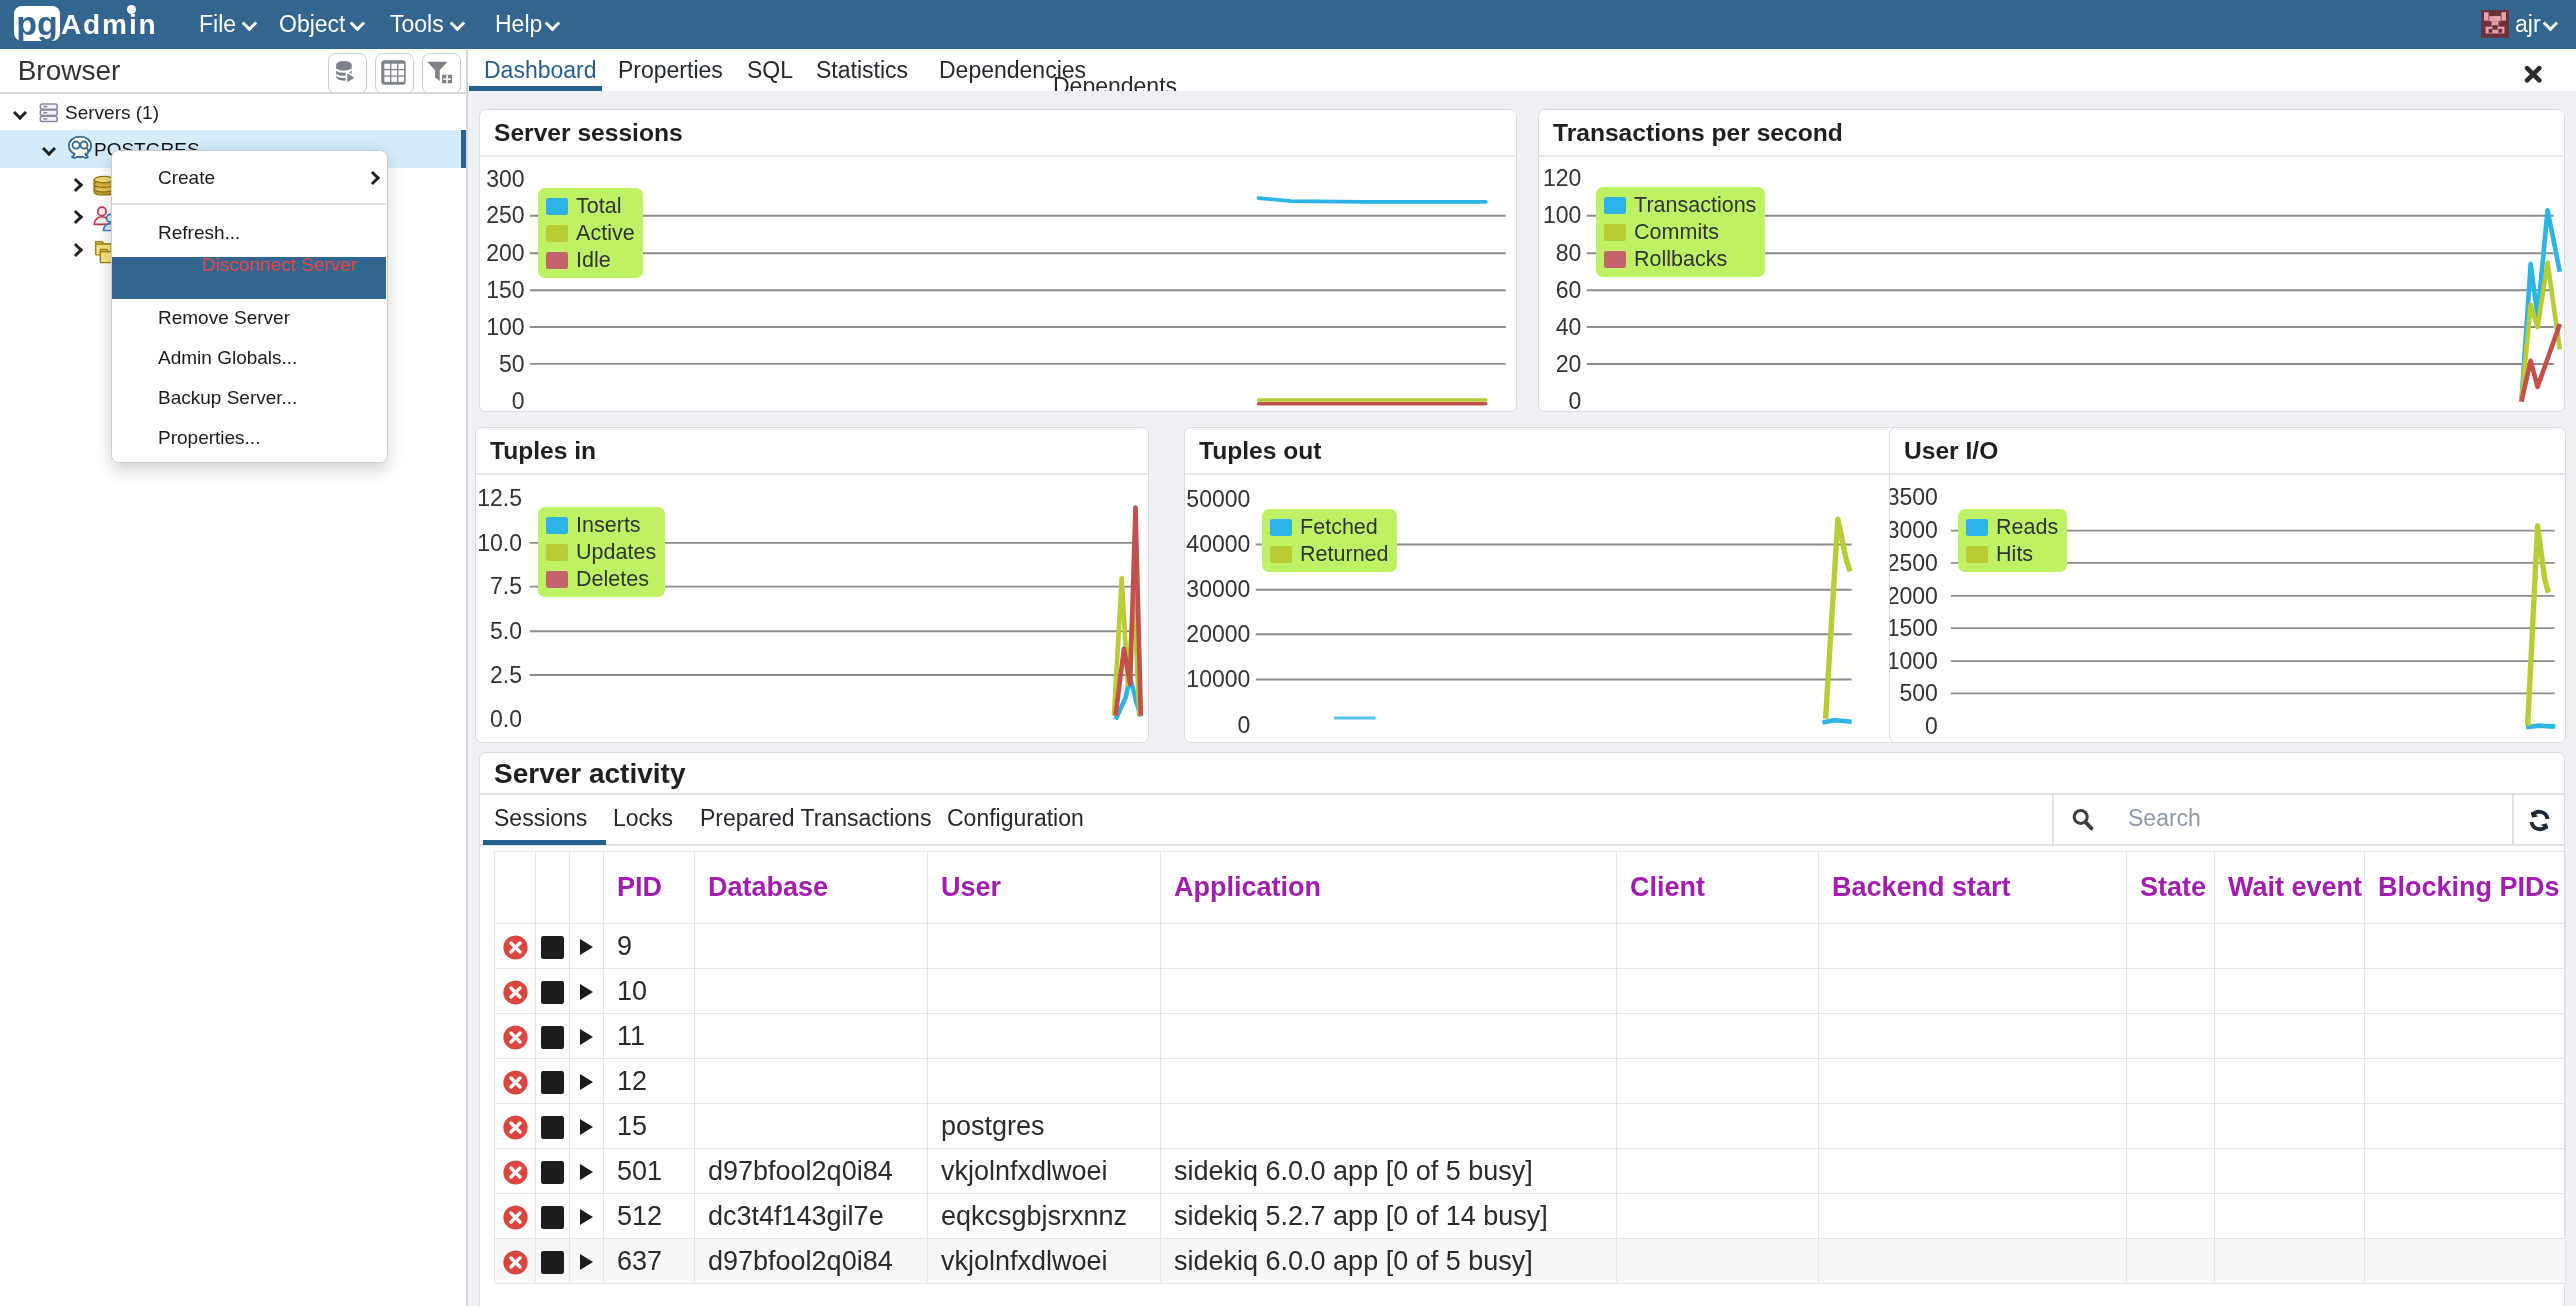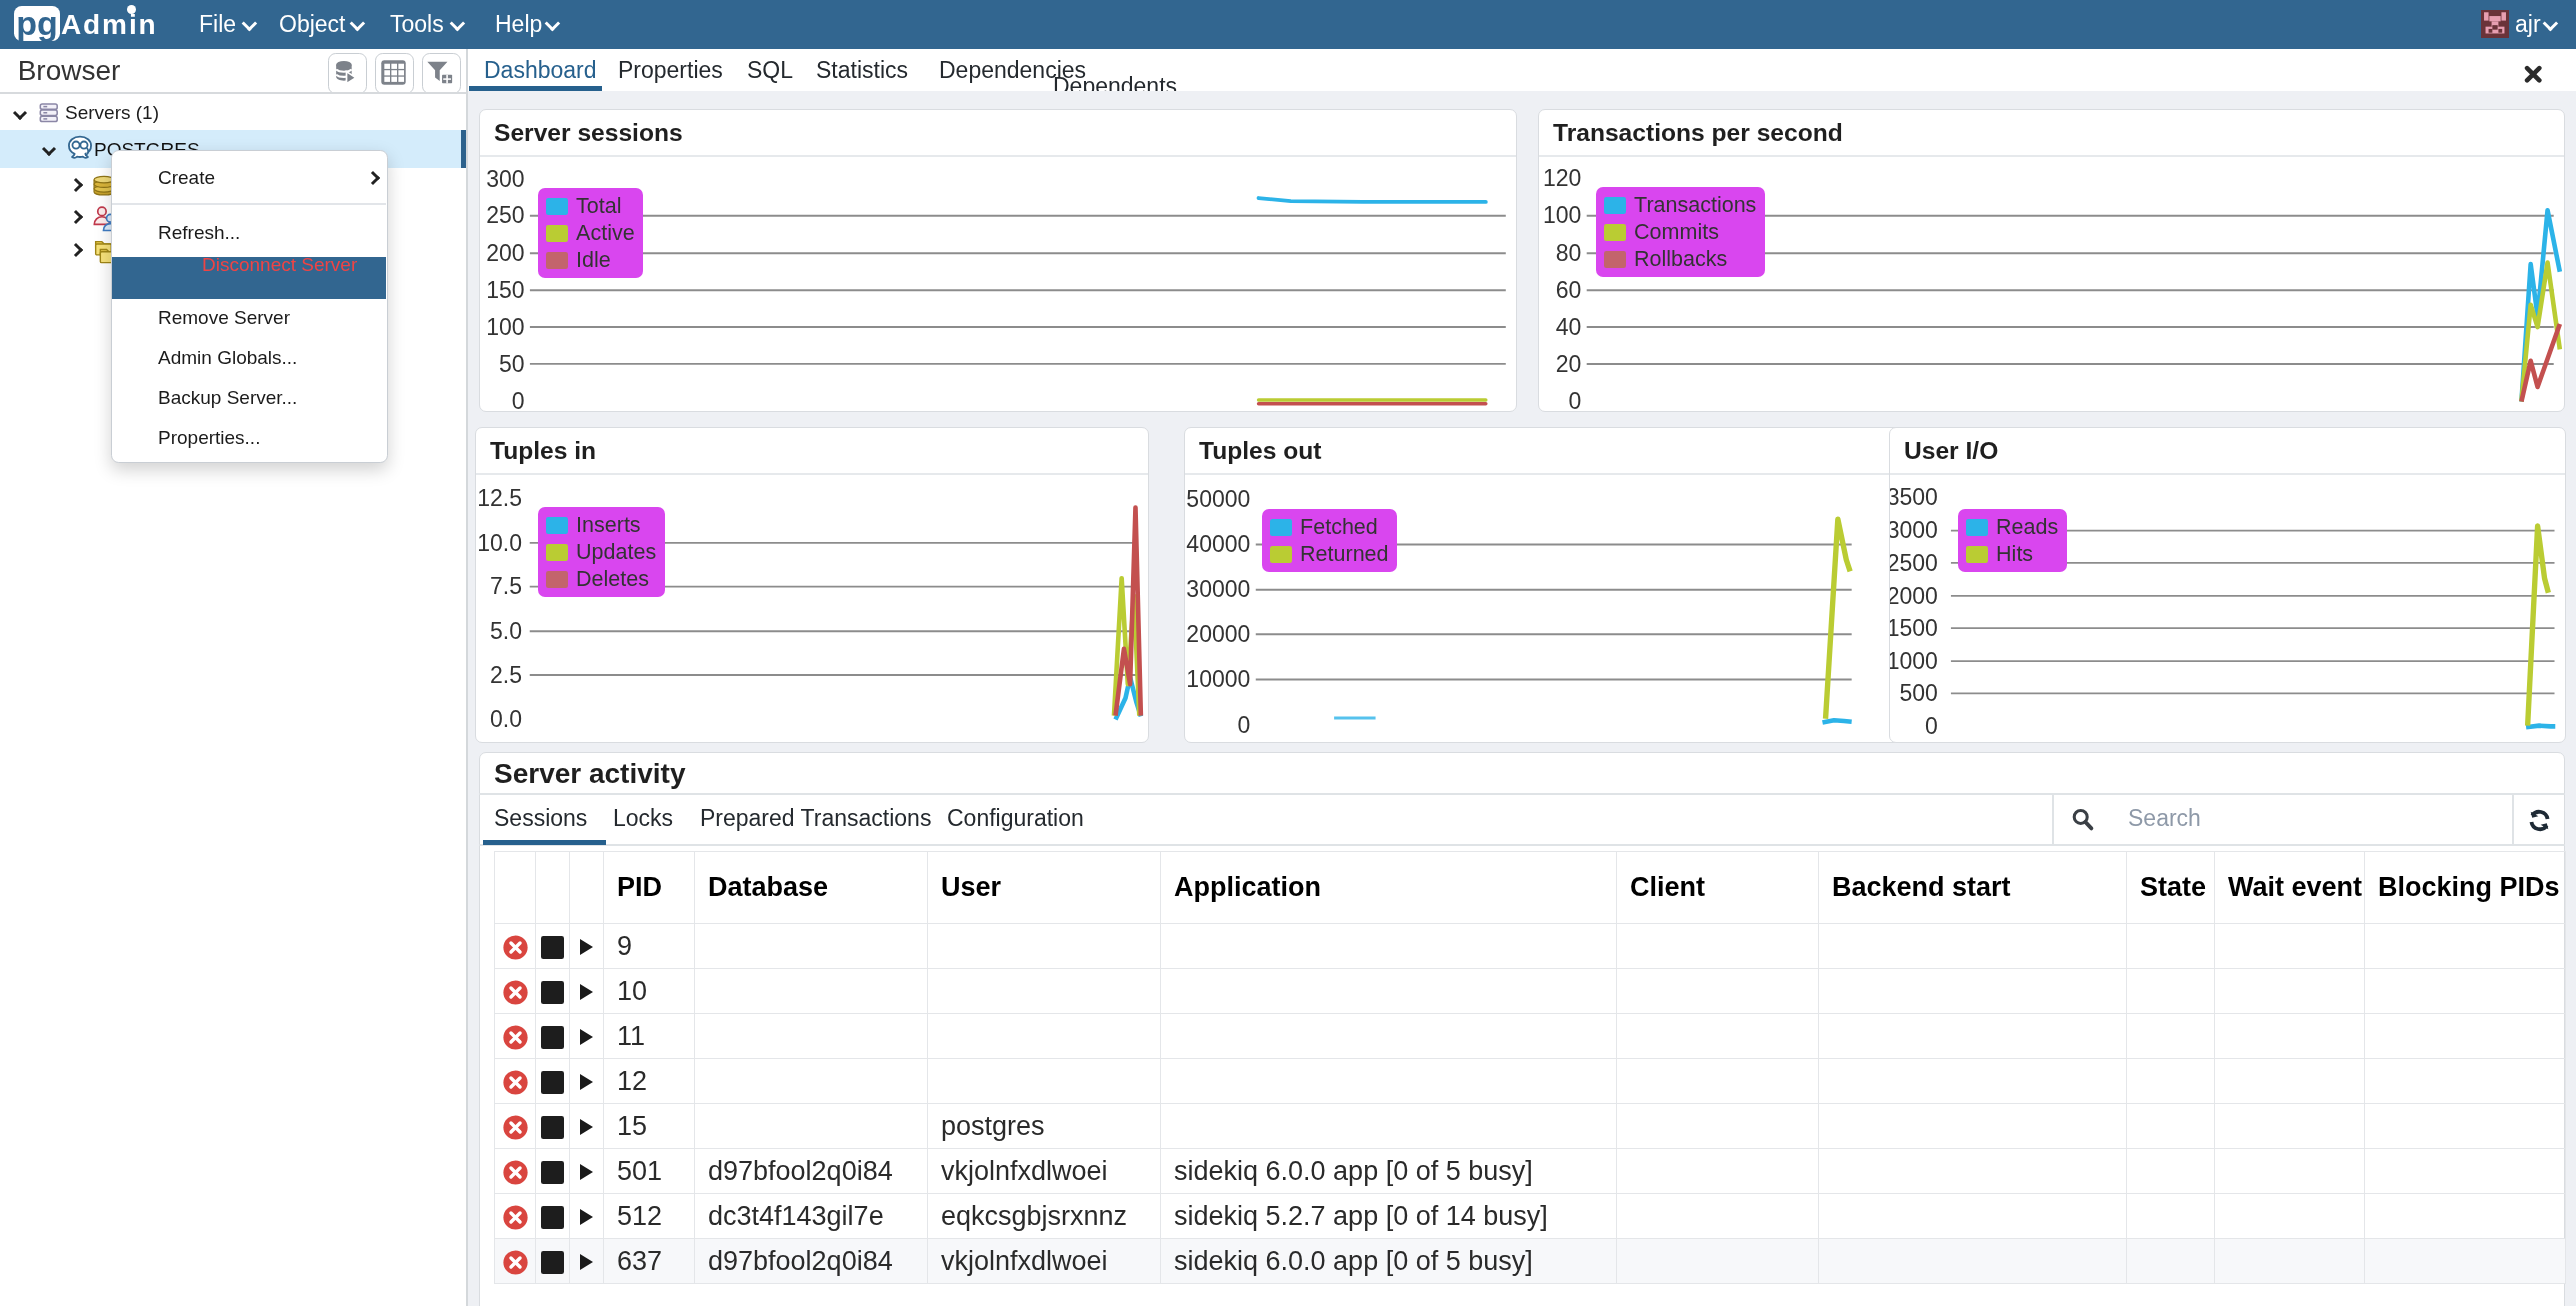--- a/index.html
+++ b/index.html
@@ -44,7 +44,7 @@
   .panel { position:absolute; background:#fff; border:1.5px solid #d9dce0; border-radius:7px; }
   .ptitle { position:absolute; left:14px; top:0; height:45px; line-height:45px; font-size:24.6px; font-weight:bold; color:#1f1f1f; }
   .phr { position:absolute; left:0; top:45px; width:100%; height:1.5px; background:#e6e9ec; }
-  .legend { position:absolute; background:#d946ef; border-radius:7px; padding:4.6px 8.4px; }
+  .legend { position:absolute; background:#bef264; border-radius:7px; padding:4.6px 8.4px; }
   .litem { display:flex; align-items:center; height:27px; font-size:21.5px; color:#333; }
   .sw { width:22px; height:17px; border-radius:2.3px; margin-right:7.7px; flex:none; }
 

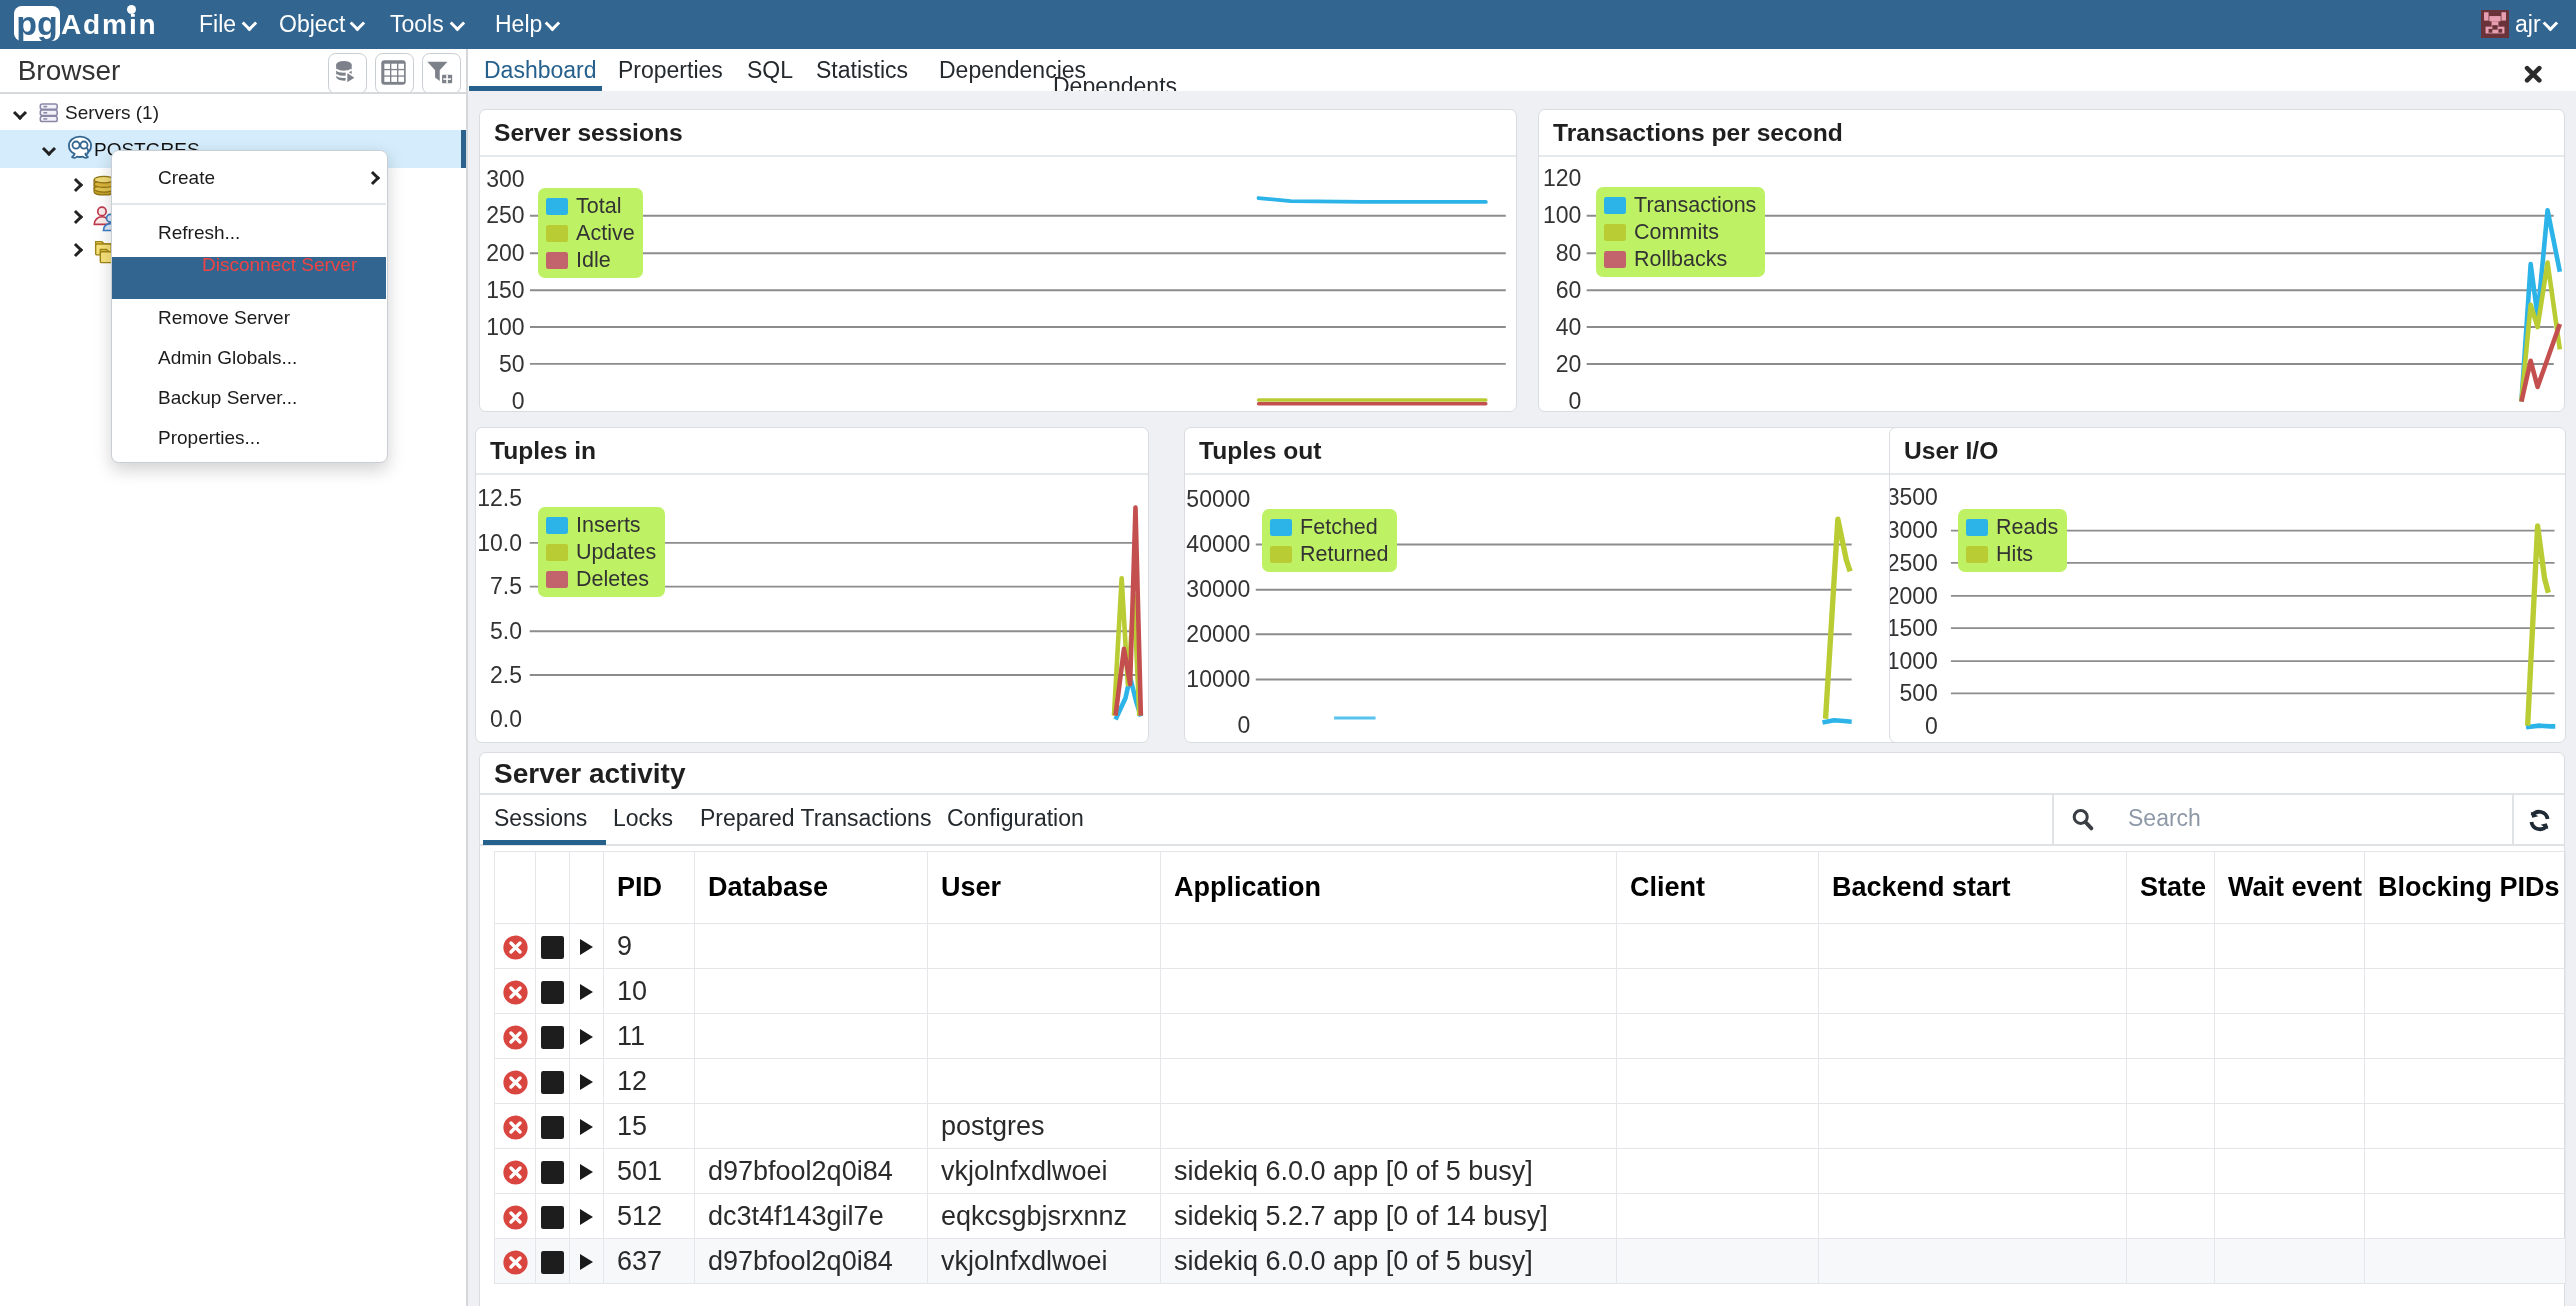--- a/index.html
+++ b/index.html
@@ -55,7 +55,7 @@
   table.sat { border-collapse:collapse; table-layout:fixed; width:2071px; font-size:27px; color:#2a2a2a; }
   table.sat th, table.sat td { border:1.5px solid #e4e6e9; padding:0 0 0 13px; text-align:left;
     font-weight:normal; white-space:nowrap; overflow:hidden; }
-  table.sat th { font-weight:bold; color:#000000; height:72px; }
+  table.sat th { font-weight:bold; color:#a21caf; height:72px; }
   table.sat td { height:45px; }
   .icell { text-align:center !important; padding:0 !important; }
   .redx { display:inline-block; vertical-align:middle; }

